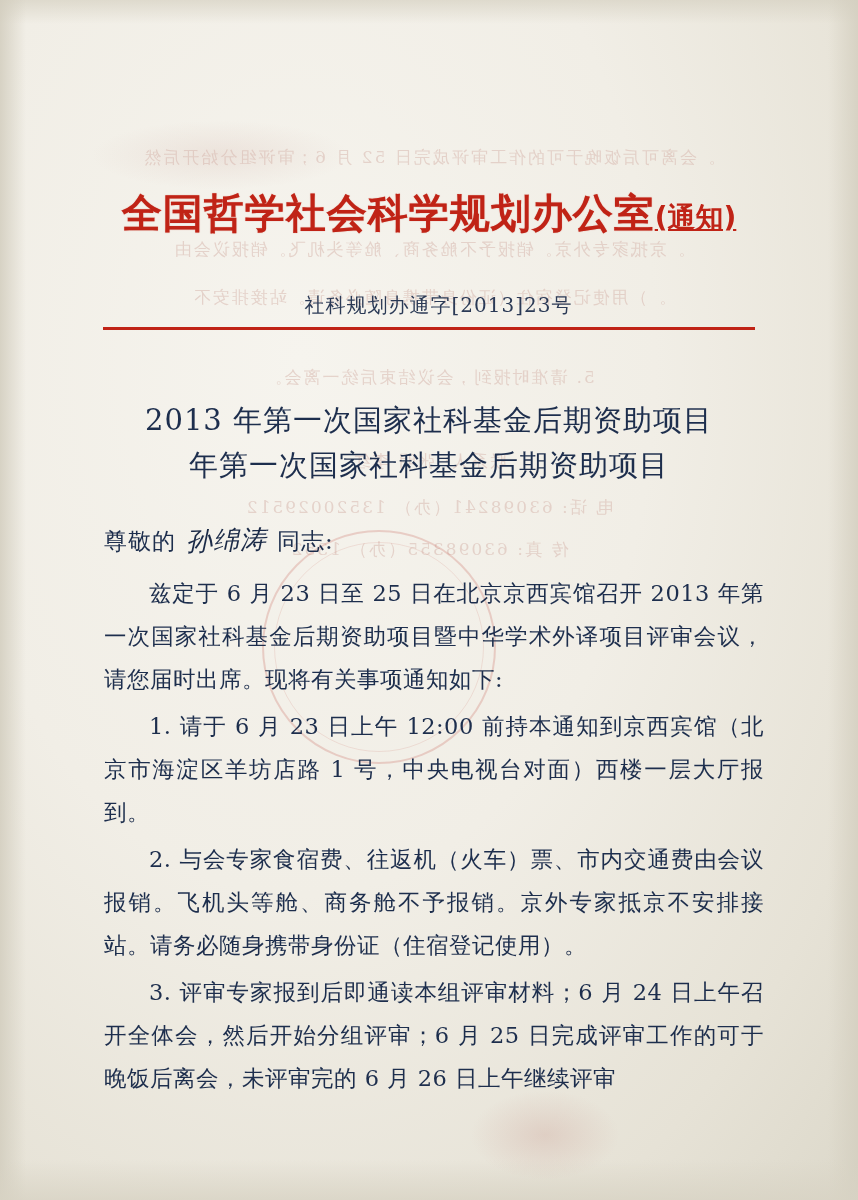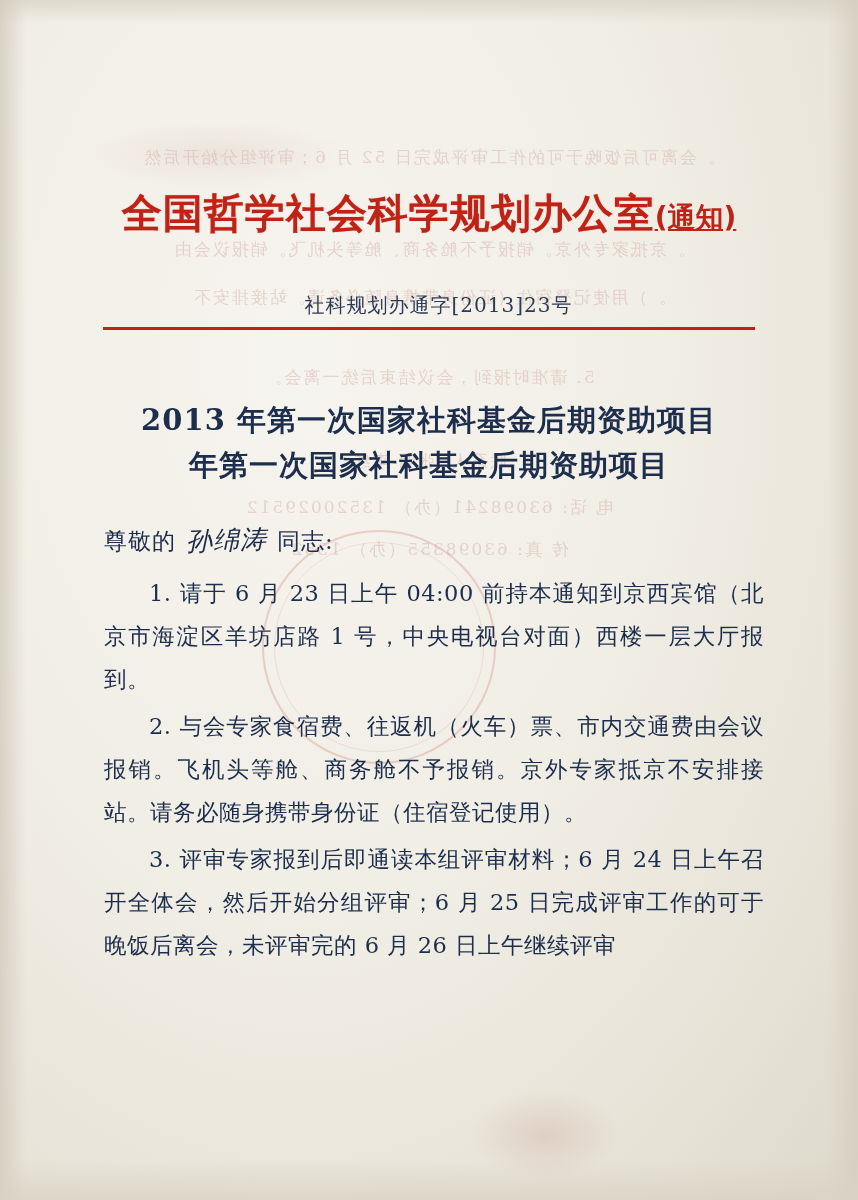--- a/index.html
+++ b/index.html
@@ -118,7 +118,7 @@
     text-align: center;
     color: #1d2e4d;
     font-size: 29px;
-    font-weight: bold;
+    font-weight: normal;
     line-height: 1.55;
     letter-spacing: 1px;
   }

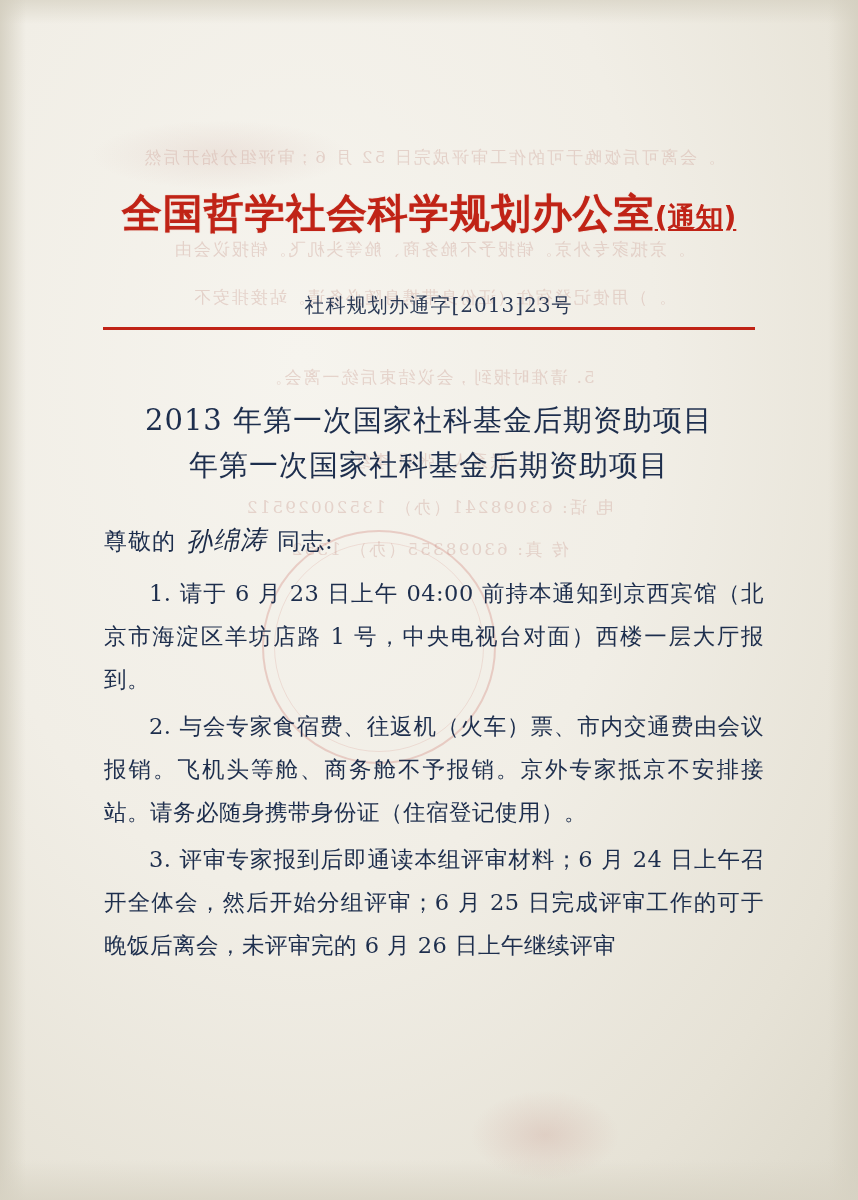--- a/index.html
+++ b/index.html
@@ -236,6 +236,7 @@
     </div>
 
     <div class="body-text">
+      <p>兹定于 6 月 23 日至 25 日在北京京西宾馆召开 2013 年第一次国家社科基金后期资助项目暨中华学术外译项目评审会议，请您届时出席。现将有关事项通知如下:</p>
       <p class="hang">1. 请于 6 月 23 日上午 04:00 前持本通知到京西宾馆（北京市海淀区羊坊店路 1 号，中央电视台对面）西楼一层大厅报到。</p>
       <p class="hang">2. 与会专家食宿费、往返机（火车）票、市内交通费由会议报销。飞机头等舱、商务舱不予报销。京外专家抵京不安排接站。请务必随身携带身份证（住宿登记使用）。</p>
       <p class="hang">3. 评审专家报到后即通读本组评审材料；6 月 24 日上午召开全体会，然后开始分组评审；6 月 25 日完成评审工作的可于晚饭后离会，未评审完的 6 月 26 日上午继续评审</p>

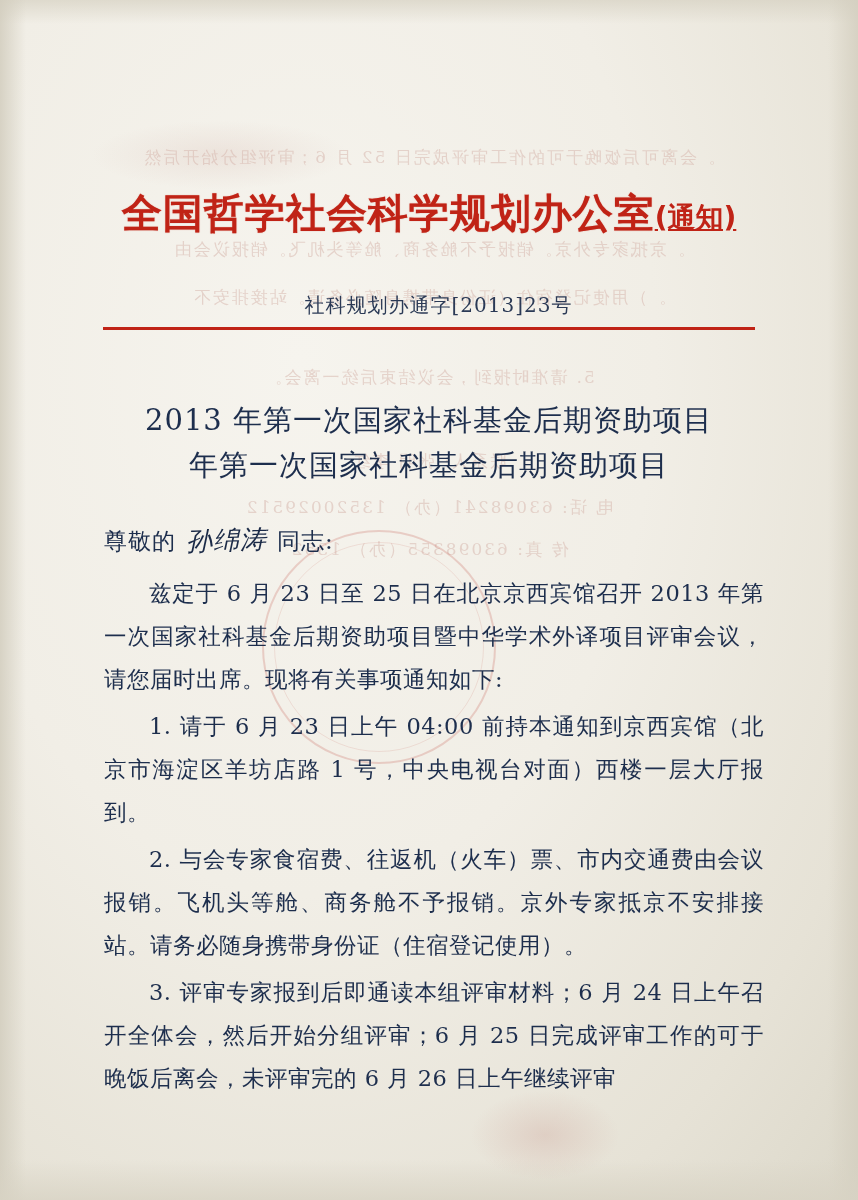--- a/index.html
+++ b/index.html
@@ -237,7 +237,7 @@
 
     <div class="body-text">
       <p>兹定于 6 月 23 日至 25 日在北京京西宾馆召开 2013 年第一次国家社科基金后期资助项目暨中华学术外译项目评审会议，请您届时出席。现将有关事项通知如下:</p>
-      <p class="hang">1. 请于 6 月 23 日上午 04:00 前持本通知到京西宾馆（北京市海淀区羊坊店路 1 号，中央电视台对面）西楼一层大厅报到。</p>
+      <p class="hang">1. 请于 6 月 23 日上午 12:00 前持本通知到京西宾馆（北京市海淀区羊坊店路 1 号，中央电视台对面）西楼一层大厅报到。</p>
       <p class="hang">2. 与会专家食宿费、往返机（火车）票、市内交通费由会议报销。飞机头等舱、商务舱不予报销。京外专家抵京不安排接站。请务必随身携带身份证（住宿登记使用）。</p>
       <p class="hang">3. 评审专家报到后即通读本组评审材料；6 月 24 日上午召开全体会，然后开始分组评审；6 月 25 日完成评审工作的可于晚饭后离会，未评审完的 6 月 26 日上午继续评审</p>
     </div>

